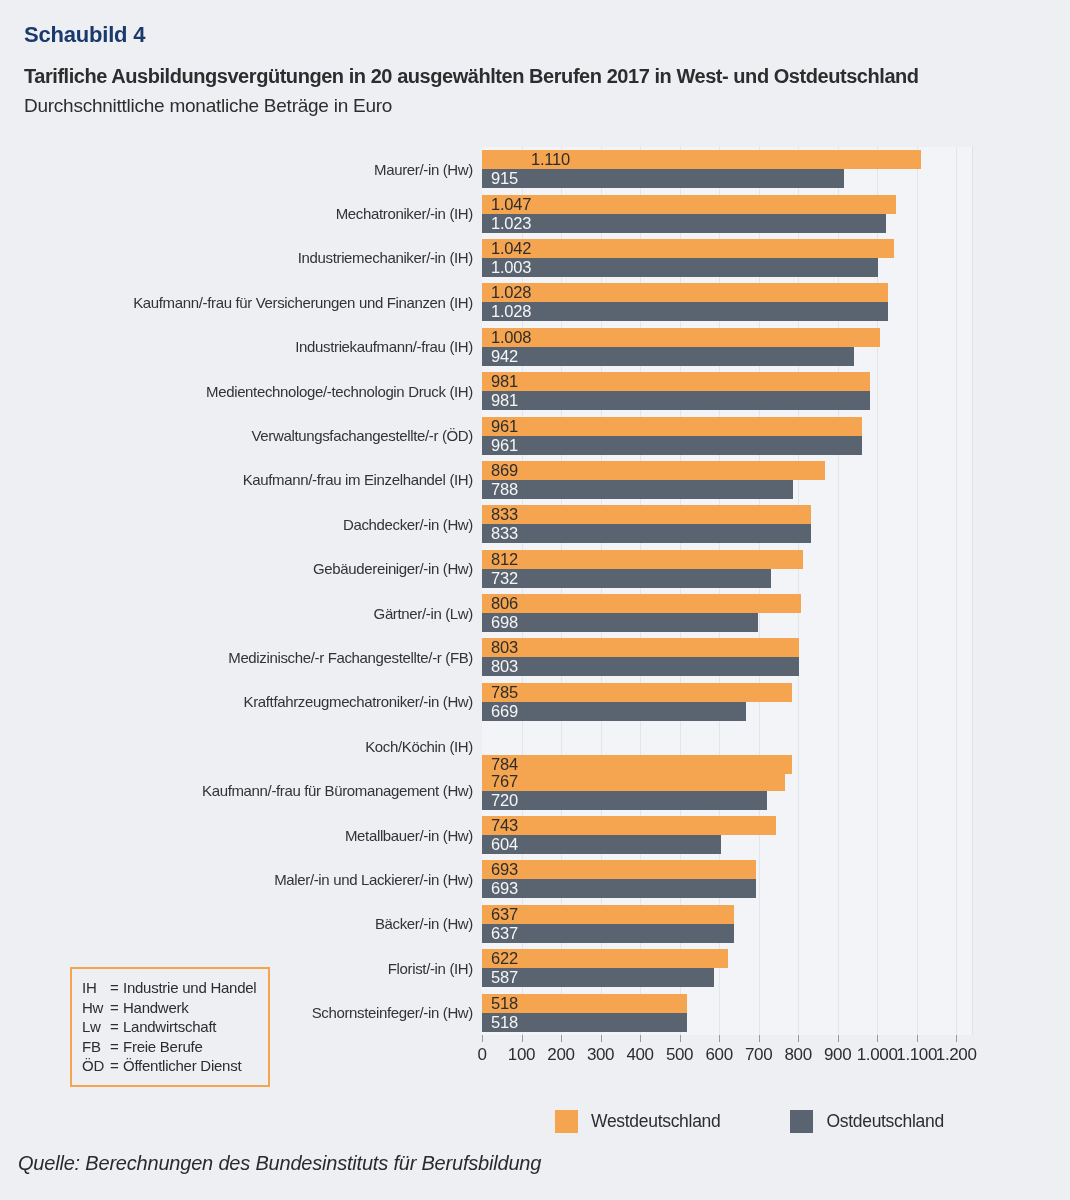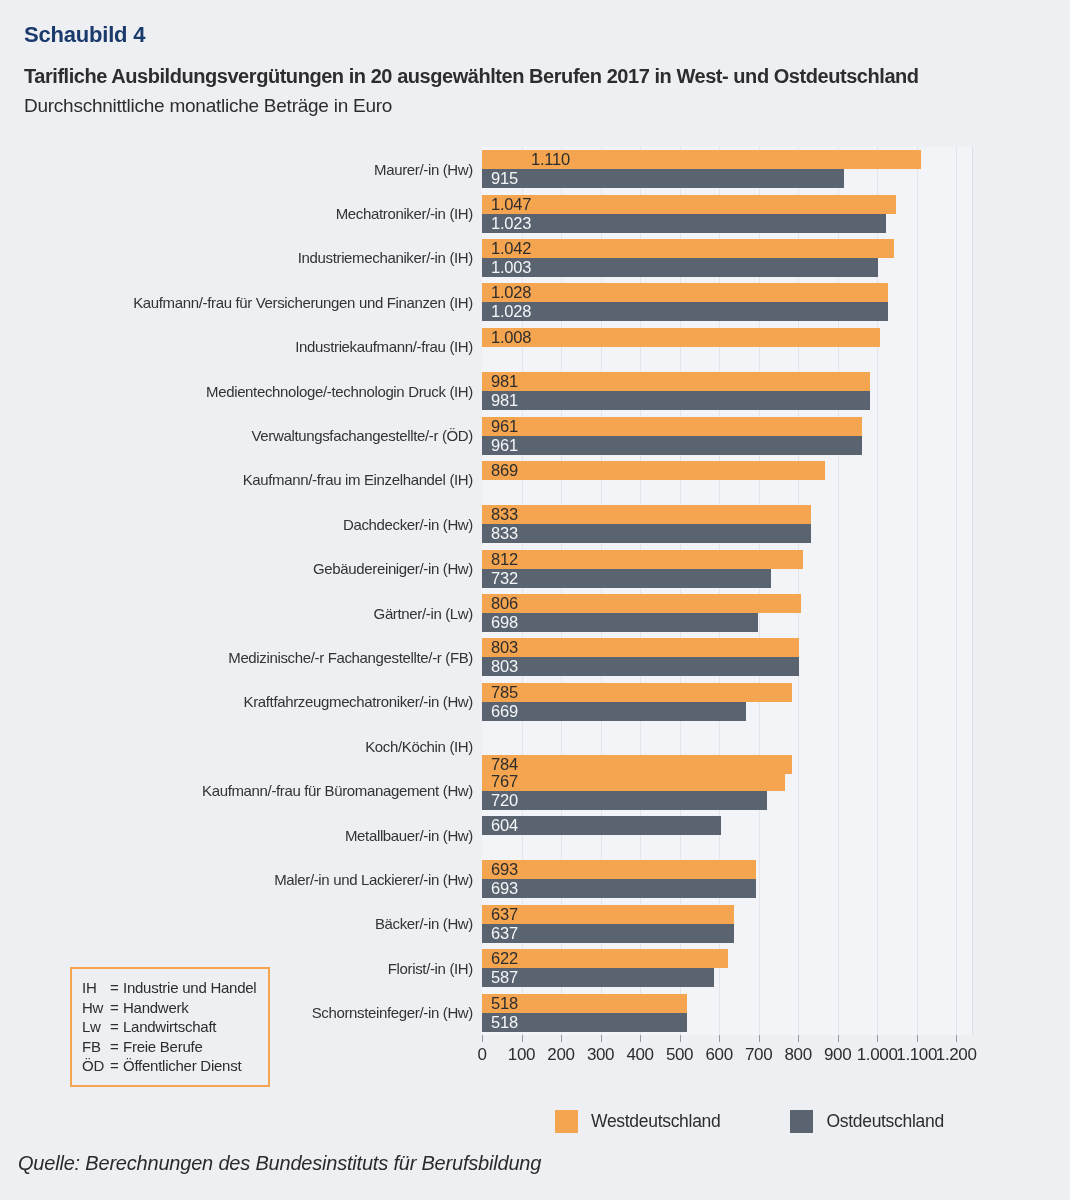--- a/index.html
+++ b/index.html
@@ -120,6 +120,9 @@
         <div class="bars">
           <div class="bar west" style="width: 81.2903%; background: rgb(245, 165, 79);">
             <span>1.008</span>
+          </div>
+          <div class="bar ost" style="width: 75.9677%; background: rgb(90, 100, 112);">
+            <span>942</span>
           </div>
         </div>
       </div>

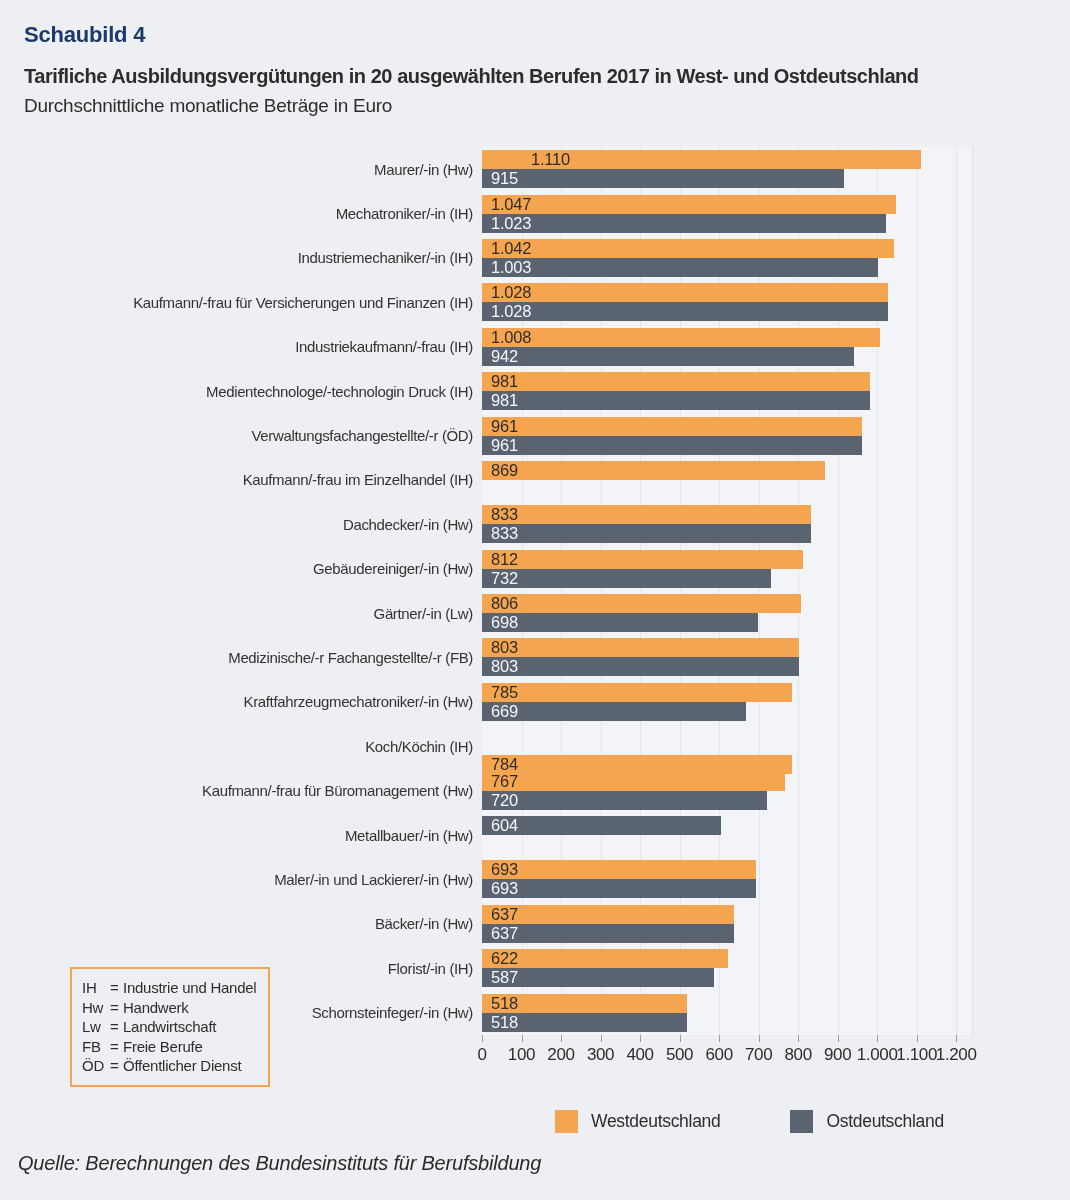--- a/index.html
+++ b/index.html
@@ -153,6 +153,9 @@
         <div class="bars">
           <div class="bar west" style="width: 70.0806%; background: rgb(245, 165, 79);">
             <span>869</span>
+          </div>
+          <div class="bar ost" style="width: 63.5484%; background: rgb(90, 100, 112);">
+            <span>788</span>
           </div>
         </div>
       </div>

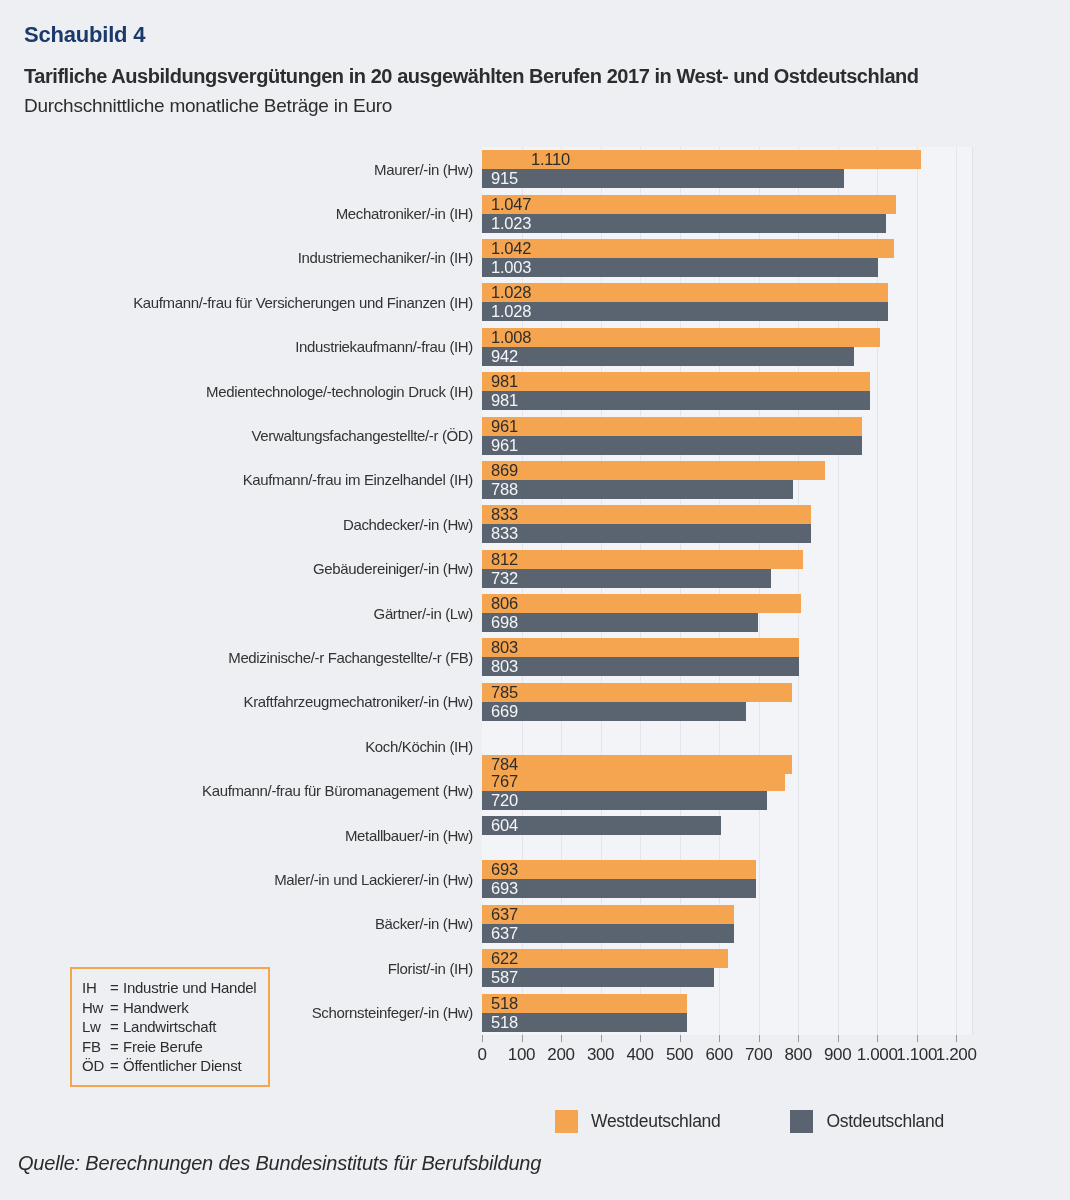--- a/index.html
+++ b/index.html
@@ -239,6 +239,9 @@
       <div class="row">
         <div class="cat-label">Metallbauer/-in (Hw)</div>
         <div class="bars">
+          <div class="bar west" style="width: 59.9194%; background: rgb(245, 165, 79);">
+            <span>743</span>
+          </div>
           <div class="bar ost" style="width: 48.7097%; background: rgb(90, 100, 112);">
             <span>604</span>
           </div>

